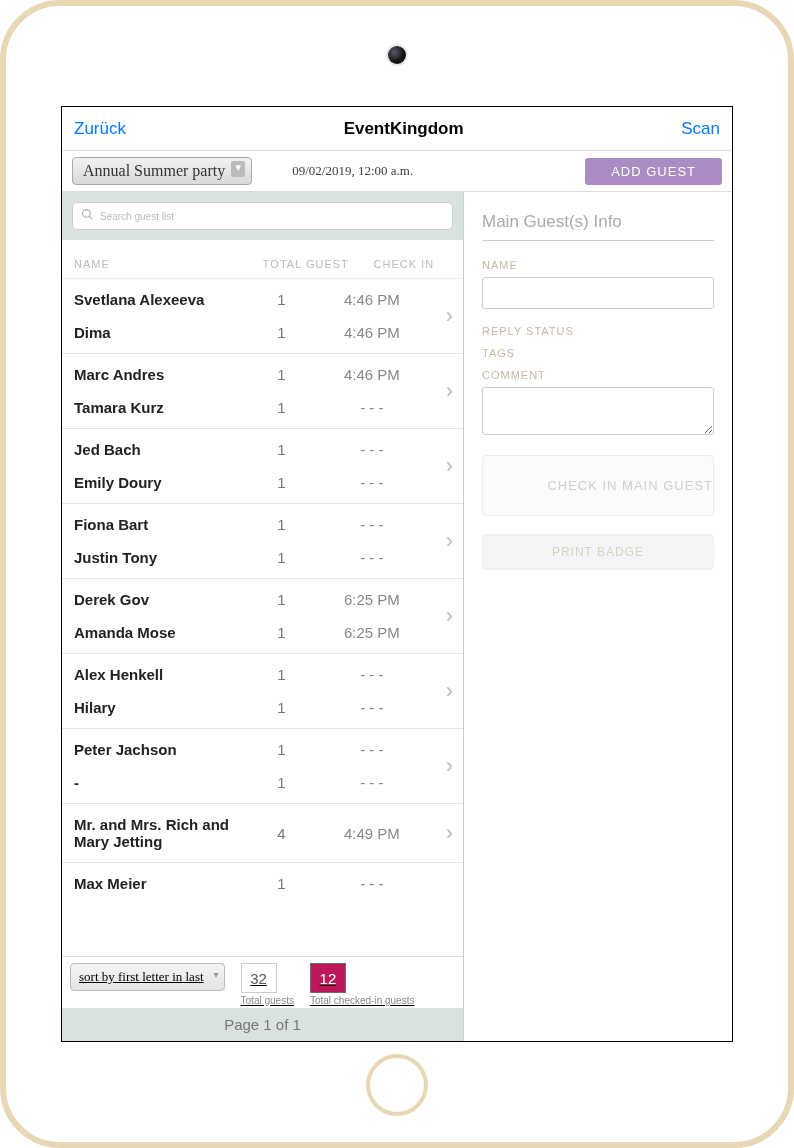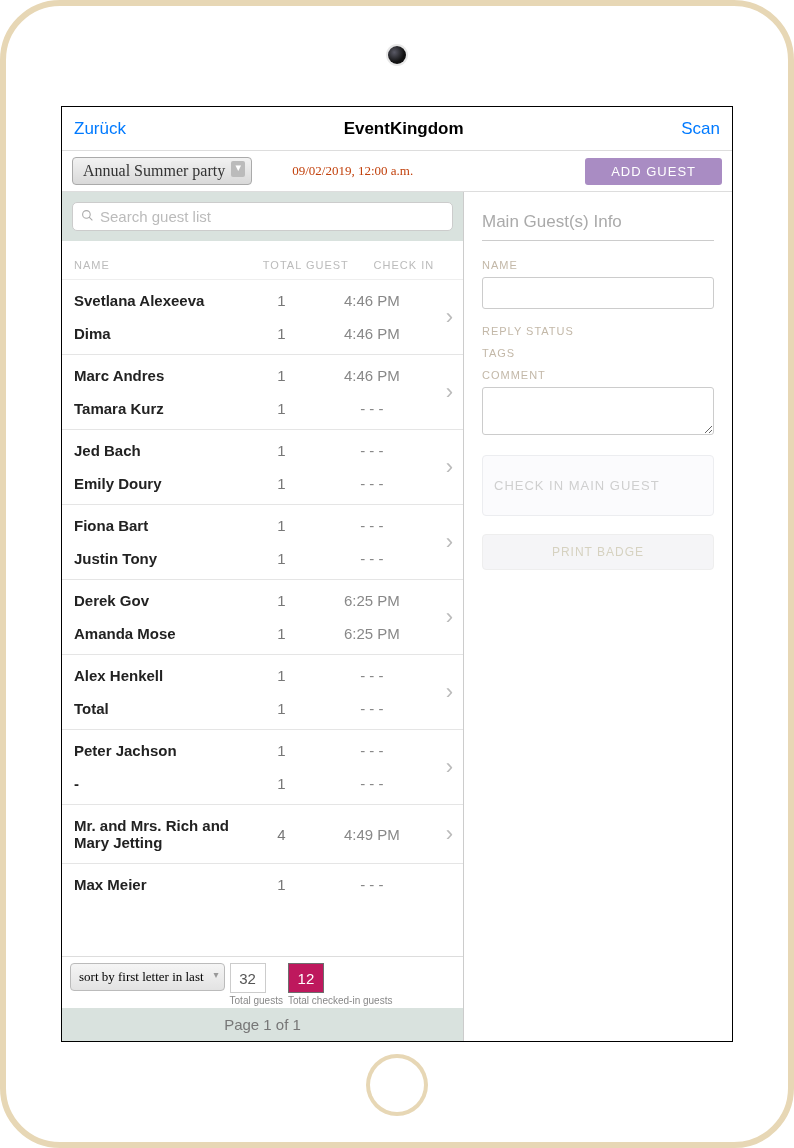--- a/index.html
+++ b/index.html
@@ -62,7 +62,7 @@
     content: "▾"; position: absolute; right: 6px; top: 3px; color: #fff; font-size: 11px;
     background: #bbb; width: 14px; height: 16px; text-align: center; border-radius: 2px;
   }
-  .date-text { font-family: Georgia, serif; font-size: 13px; color: #c2410c; flex: 1; text-align: left; padding-left: 20px;}
+  .date-text { font-family: Georgia, serif; font-size: 13px; color: #404040; flex: 1; text-align: left; padding-left: 20px;}
   .add-guest-btn {
     background: #a98cc3; color: #fff; border: none;
     padding: 6px 26px; font-size: 13px; letter-spacing: 1px;

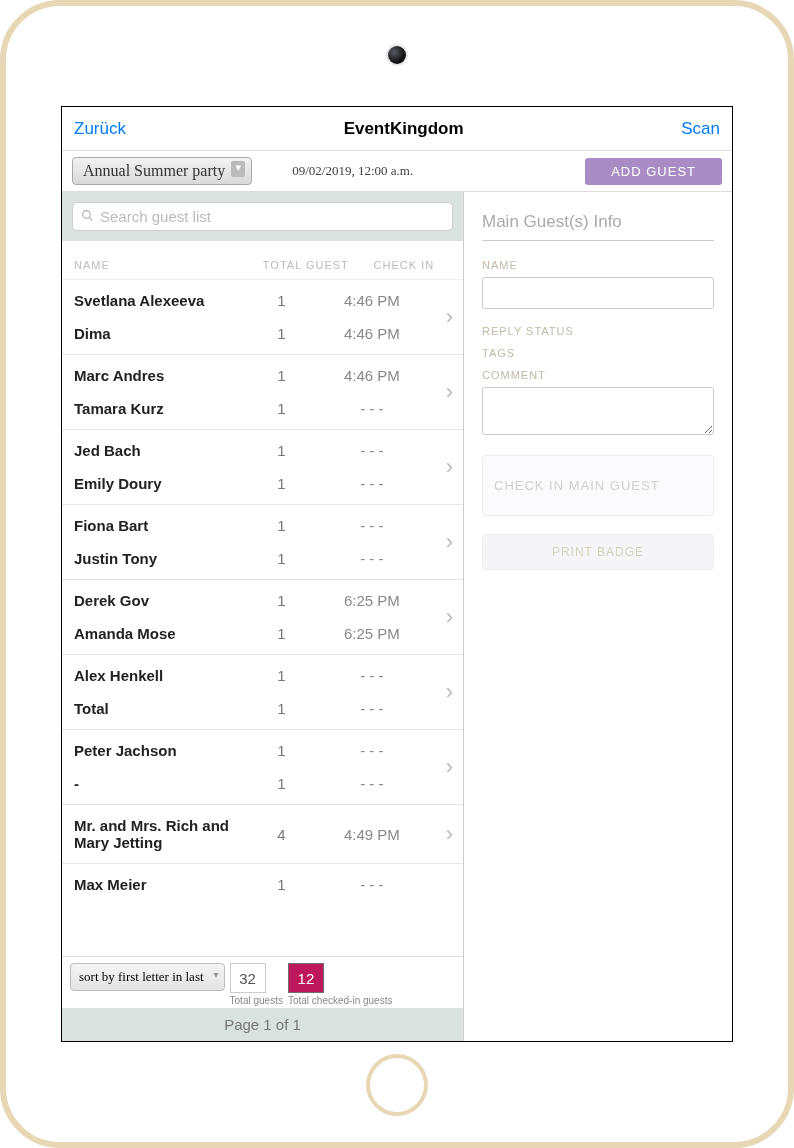--- a/index.html
+++ b/index.html
@@ -89,7 +89,7 @@
     padding: 5px 8px;
   }
   .search-icon { color: #aaa; font-size: 14px; margin-right: 6px; }
-  .search-input { border: none; outline: none; flex: 1; font-size: 15px; color: #404040; }
+  .search-input { border: none; outline: none; flex: 1; font-size: 10px; color: #404040; }
   .search-input::placeholder { color: #bbb; }
   .table-head {
     display: flex; padding: 18px 12px 8px; font-size: 11px;

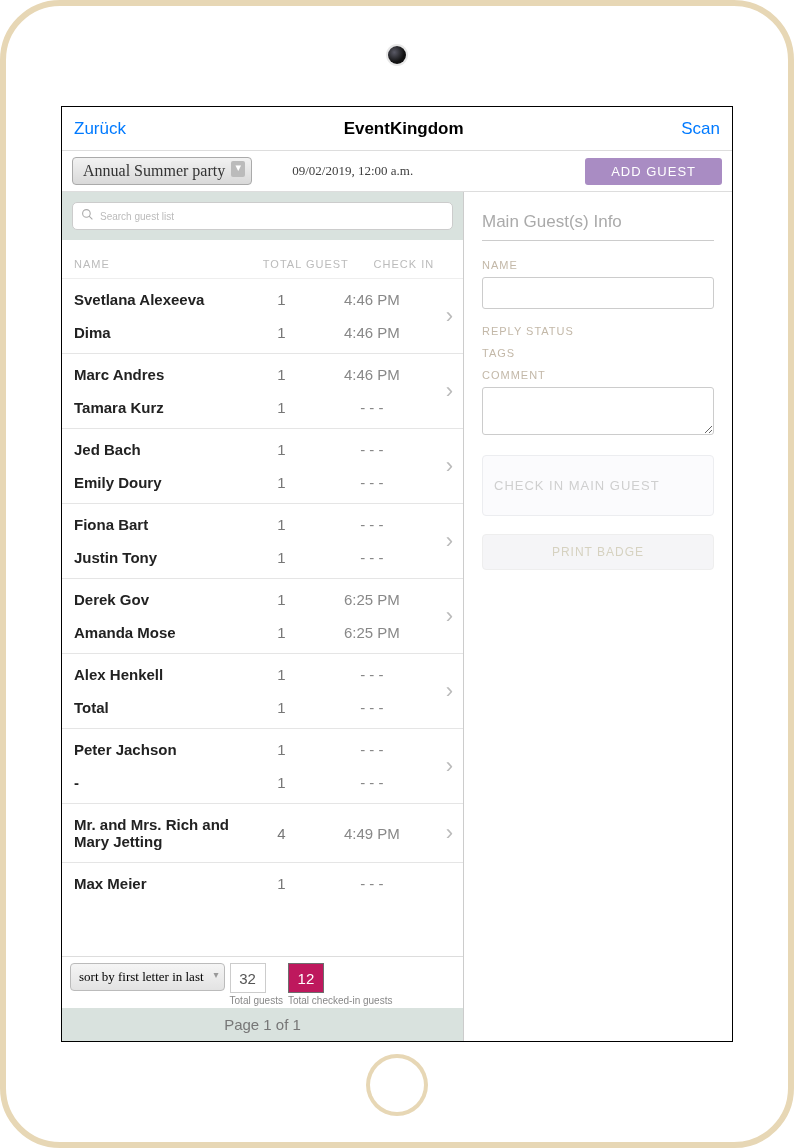--- a/index.html
+++ b/index.html
@@ -144,7 +144,7 @@
   .txt-input { width: 100%; border: 1px solid #ccc; border-radius: 3px; height: 32px; margin-bottom: 16px; padding: 4px 6px; }
   .txt-area { width: 100%; border: 1px solid #ccc; border-radius: 3px; height: 48px; margin-bottom: 20px; }
   .big-btn {
-    width: 100%; padding: 22px 11px; text-align: left;
+    width: 100%; padding: 22px 0; text-align: right;
     border: 1px solid #ecedf0; background: #fbfbfd; color: #cfcfcf;
     letter-spacing: 1px; font-size: 13px; margin-bottom: 18px;
     border-radius: 4px; cursor: pointer;

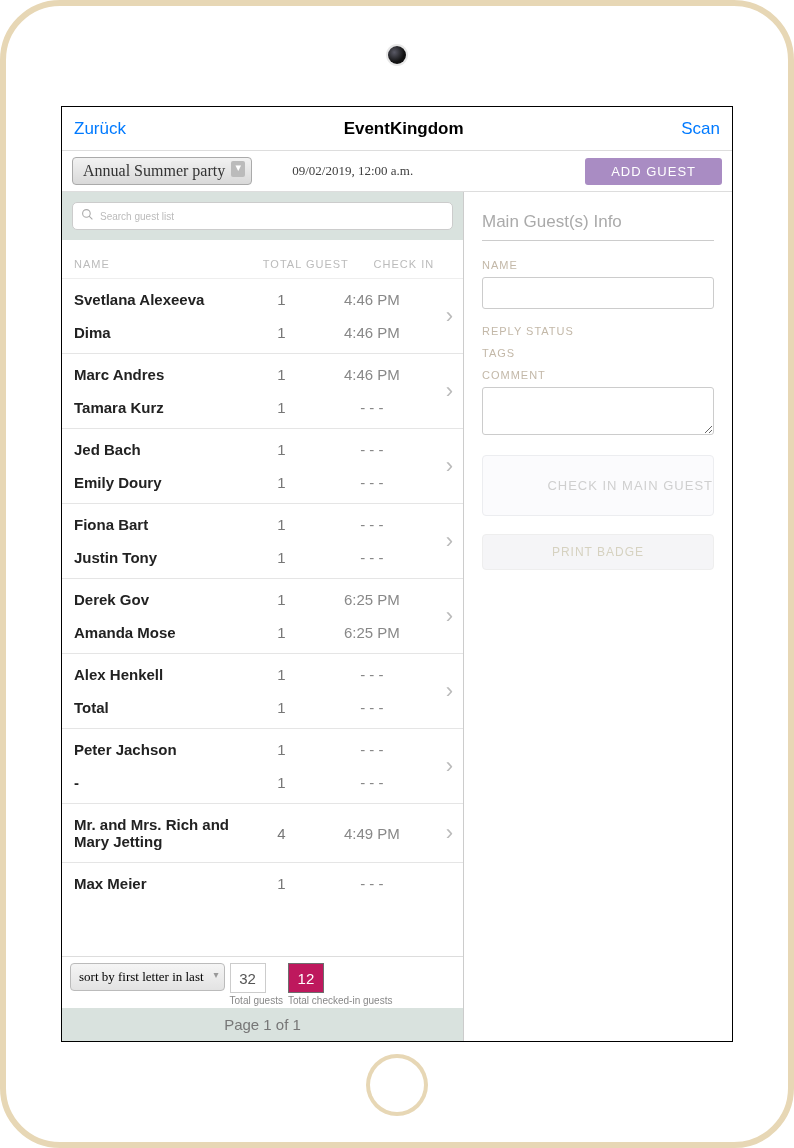--- a/index.html
+++ b/index.html
@@ -271,7 +271,7 @@
                 <div class="cell-check">- - -</div>
               </div>
               <div class="row">
-                <div class="cell-name">Total</div>
+                <div class="cell-name">Hilary</div>
                 <div class="cell-total">1</div>
                 <div class="cell-check">- - -</div>
               </div>

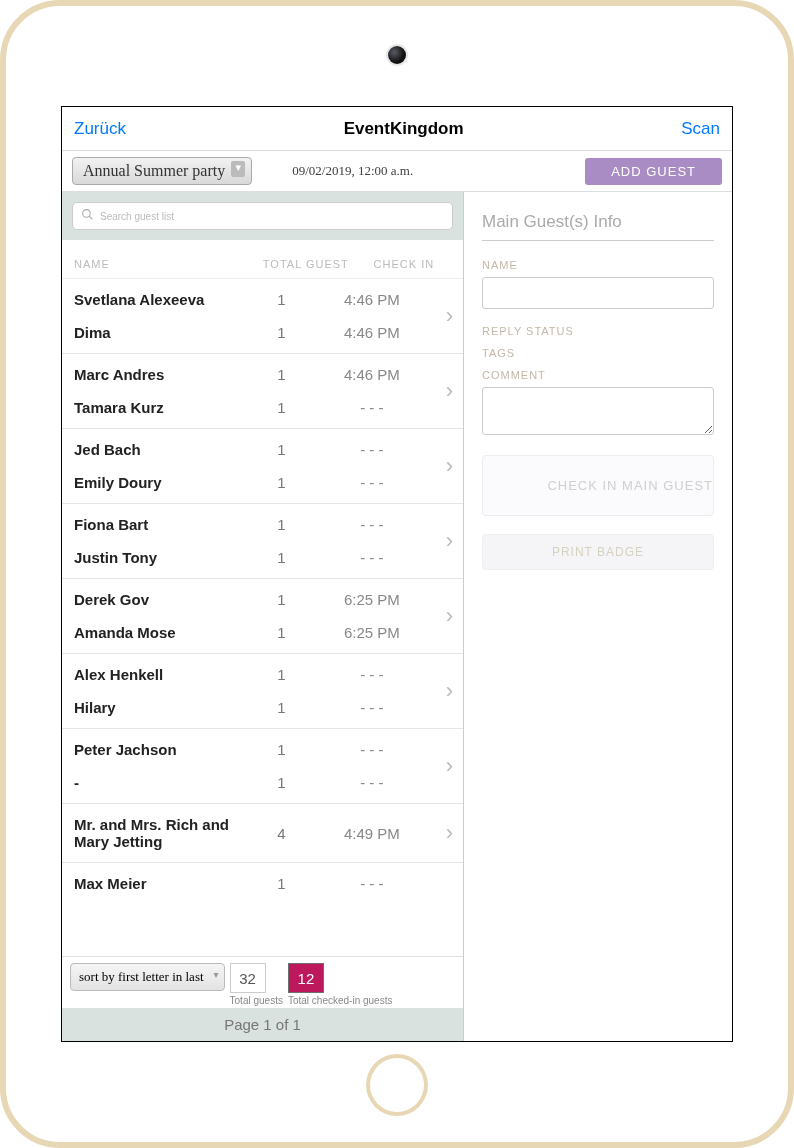--- a/index.html
+++ b/index.html
@@ -118,8 +118,9 @@
   .bottom-bar {
     border-top: 1px solid #ddd;
     padding: 6px 8px 2px;
-    display: flex; align-items: flex-start; gap: 5px;
+    display: flex; align-items: flex-start; gap: 16px;
     font-family: Georgia, serif;
+    text-decoration: underline;
   }
   .sort-dd {
     background: linear-gradient(#f5f5f5,#e3e3e3);

